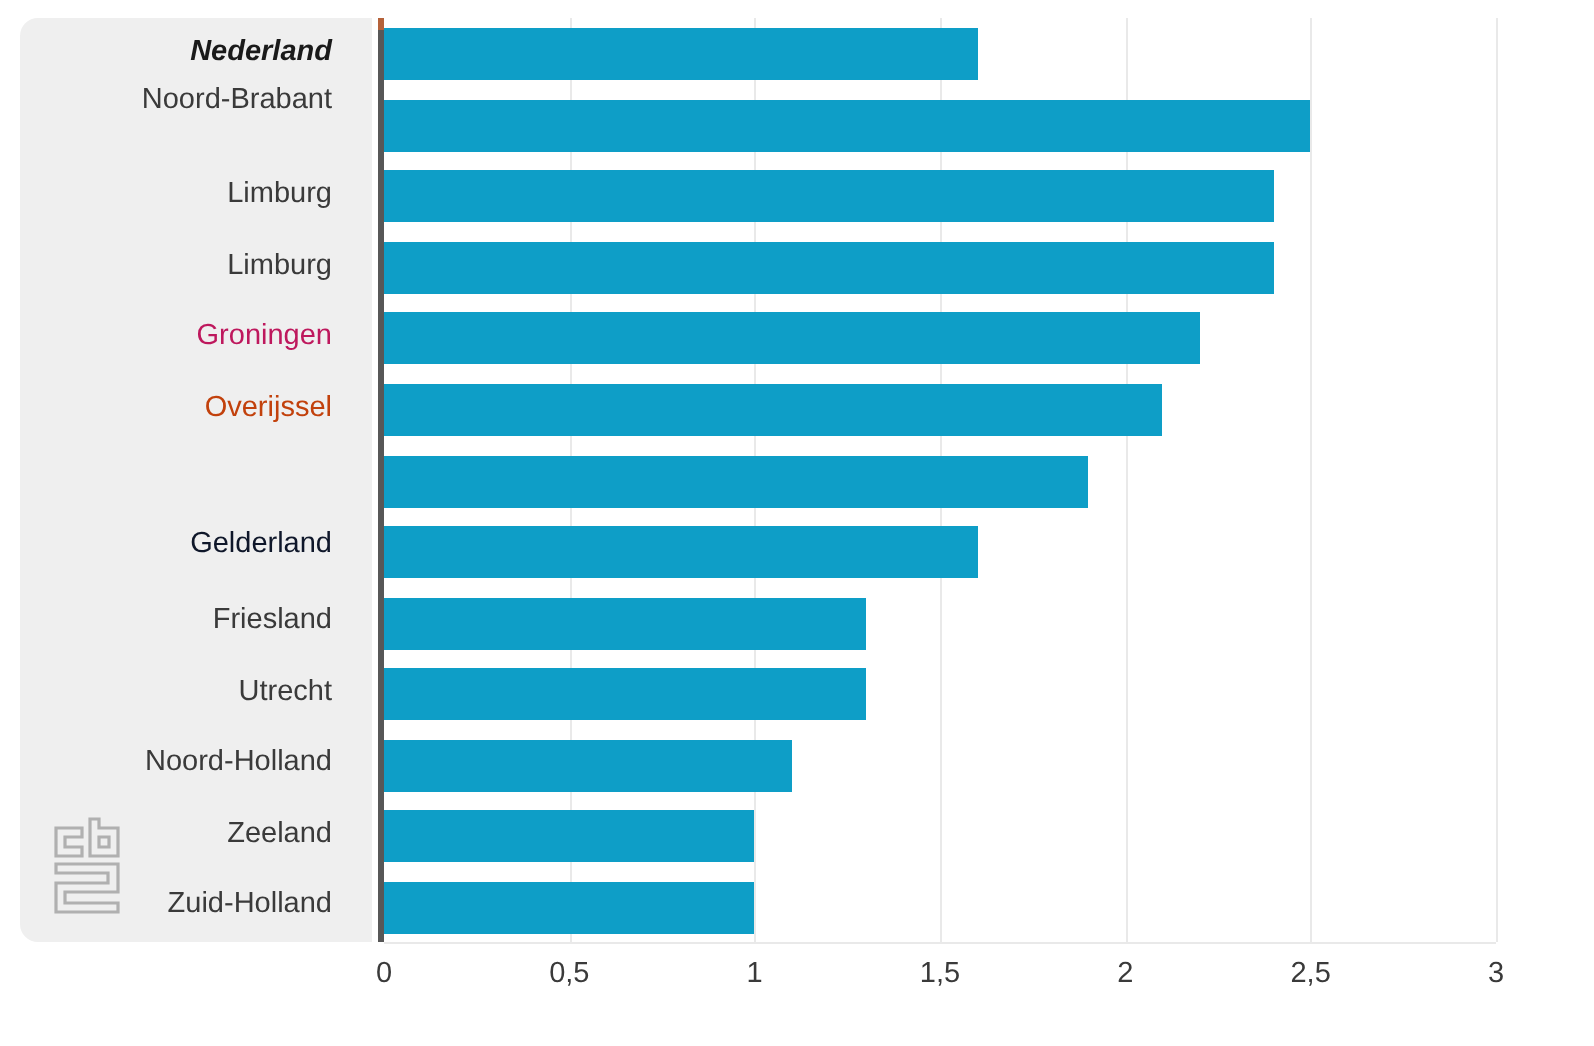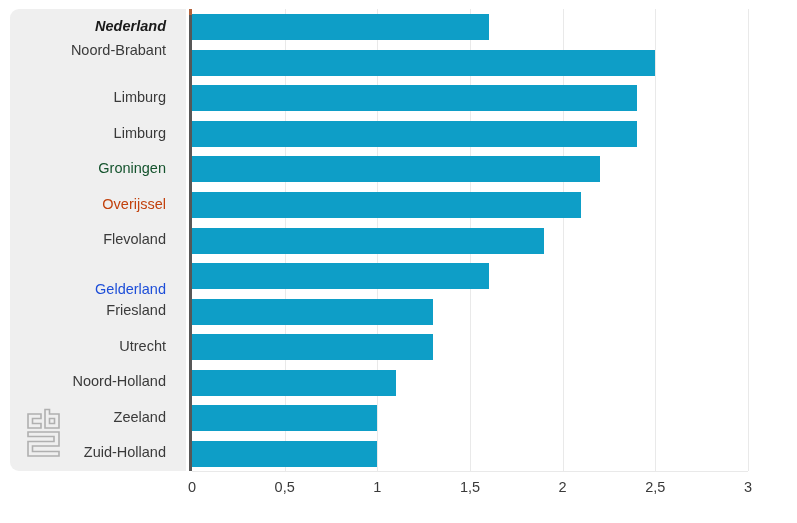--- a/index.html
+++ b/index.html
@@ -131,7 +131,7 @@
       <div class="cat-label" style="top: 24px; height: 35.5385px; line-height: 35.5385px; color: rgb(58, 58, 58);">Noord-Brabant</div>
       <div class="cat-label" style="top: 71.0769px; height: 35.5385px; line-height: 35.5385px; color: rgb(58, 58, 58);">Limburg</div>
       <div class="cat-label" style="top: 106.615px; height: 35.5385px; line-height: 35.5385px; color: rgb(58, 58, 58);">Limburg</div>
-      <div class="cat-label" style="top: 142.154px; height: 35.5385px; line-height: 35.5385px; color: #14532d;">Groningen</div>
+      <div class="cat-label" style="top: 142.154px; height: 35.5385px; line-height: 35.5385px; color: #be185d;">Groningen</div>
       <div class="cat-label" style="top: 177.692px; height: 35.5385px; line-height: 35.5385px; color: #c2410c;">Overijssel</div>
       <div class="cat-label" style="top: 213.231px; height: 35.5385px; line-height: 35.5385px; color: rgb(58, 58, 58);">Flevoland</div>
       <div class="cat-label" style="top: 263px; height: 35.5385px; line-height: 35.5385px; color: #1d4ed8;">Gelderland</div>

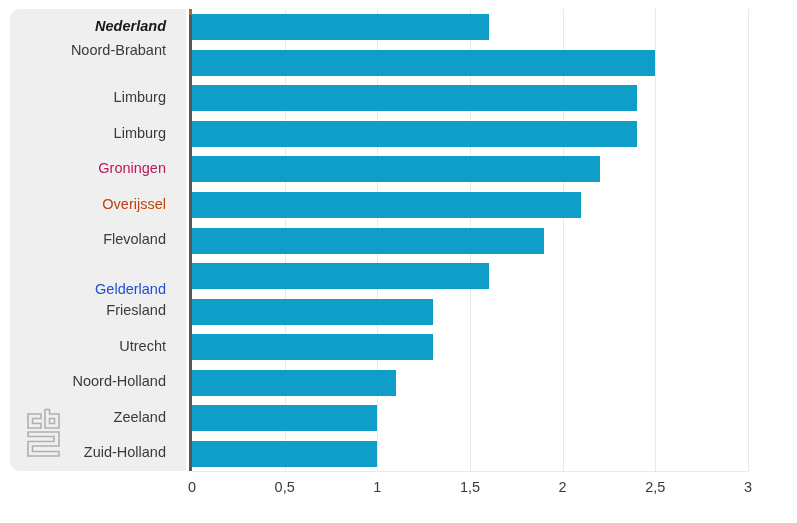--- a/index.html
+++ b/index.html
@@ -133,7 +133,6 @@
       <div class="cat-label" style="top: 106.615px; height: 35.5385px; line-height: 35.5385px; color: rgb(58, 58, 58);">Limburg</div>
       <div class="cat-label" style="top: 142.154px; height: 35.5385px; line-height: 35.5385px; color: #be185d;">Groningen</div>
       <div class="cat-label" style="top: 177.692px; height: 35.5385px; line-height: 35.5385px; color: #c2410c;">Overijssel</div>
-      <div class="cat-label" style="top: 213.231px; height: 35.5385px; line-height: 35.5385px; color: rgb(58, 58, 58);">Flevoland</div>
       <div class="cat-label" style="top: 263px; height: 35.5385px; line-height: 35.5385px; color: #1d4ed8;">Gelderland</div>
       <div class="cat-label" style="top: 284.308px; height: 35.5385px; line-height: 35.5385px; color: rgb(58, 58, 58);">Friesland</div>
       <div class="cat-label" style="top: 319.846px; height: 35.5385px; line-height: 35.5385px; color: rgb(58, 58, 58);">Utrecht</div>

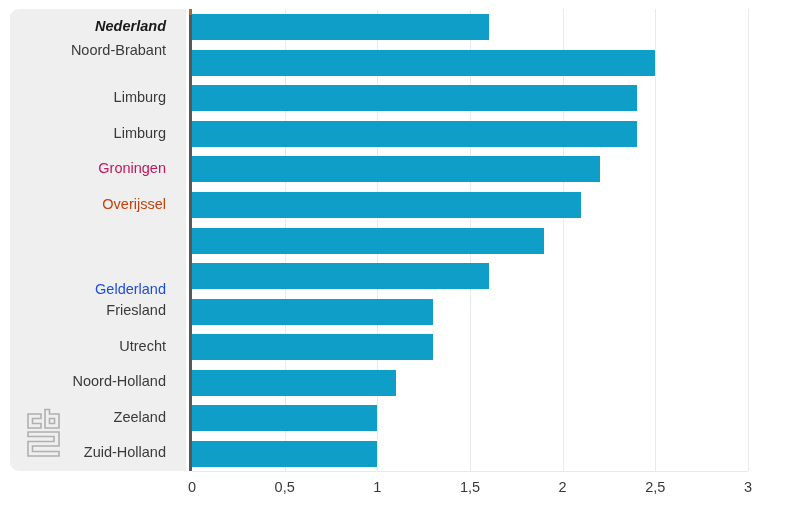--- a/index.html
+++ b/index.html
@@ -133,7 +133,7 @@
       <div class="cat-label" style="top: 106.615px; height: 35.5385px; line-height: 35.5385px; color: rgb(58, 58, 58);">Limburg</div>
       <div class="cat-label" style="top: 142.154px; height: 35.5385px; line-height: 35.5385px; color: #be185d;">Groningen</div>
       <div class="cat-label" style="top: 177.692px; height: 35.5385px; line-height: 35.5385px; color: #c2410c;">Overijssel</div>
-      <div class="cat-label" style="top: 263px; height: 35.5385px; line-height: 35.5385px; color: #1d4ed8;">Gelderland</div>
+      <div class="cat-label" style="top: 246px; height: 35.5385px; line-height: 35.5385px; color: #0f172a;">Gelderland</div>
       <div class="cat-label" style="top: 284.308px; height: 35.5385px; line-height: 35.5385px; color: rgb(58, 58, 58);">Friesland</div>
       <div class="cat-label" style="top: 319.846px; height: 35.5385px; line-height: 35.5385px; color: rgb(58, 58, 58);">Utrecht</div>
       <div class="cat-label" style="top: 355.385px; height: 35.5385px; line-height: 35.5385px; color: rgb(58, 58, 58);">Noord-Holland</div>

